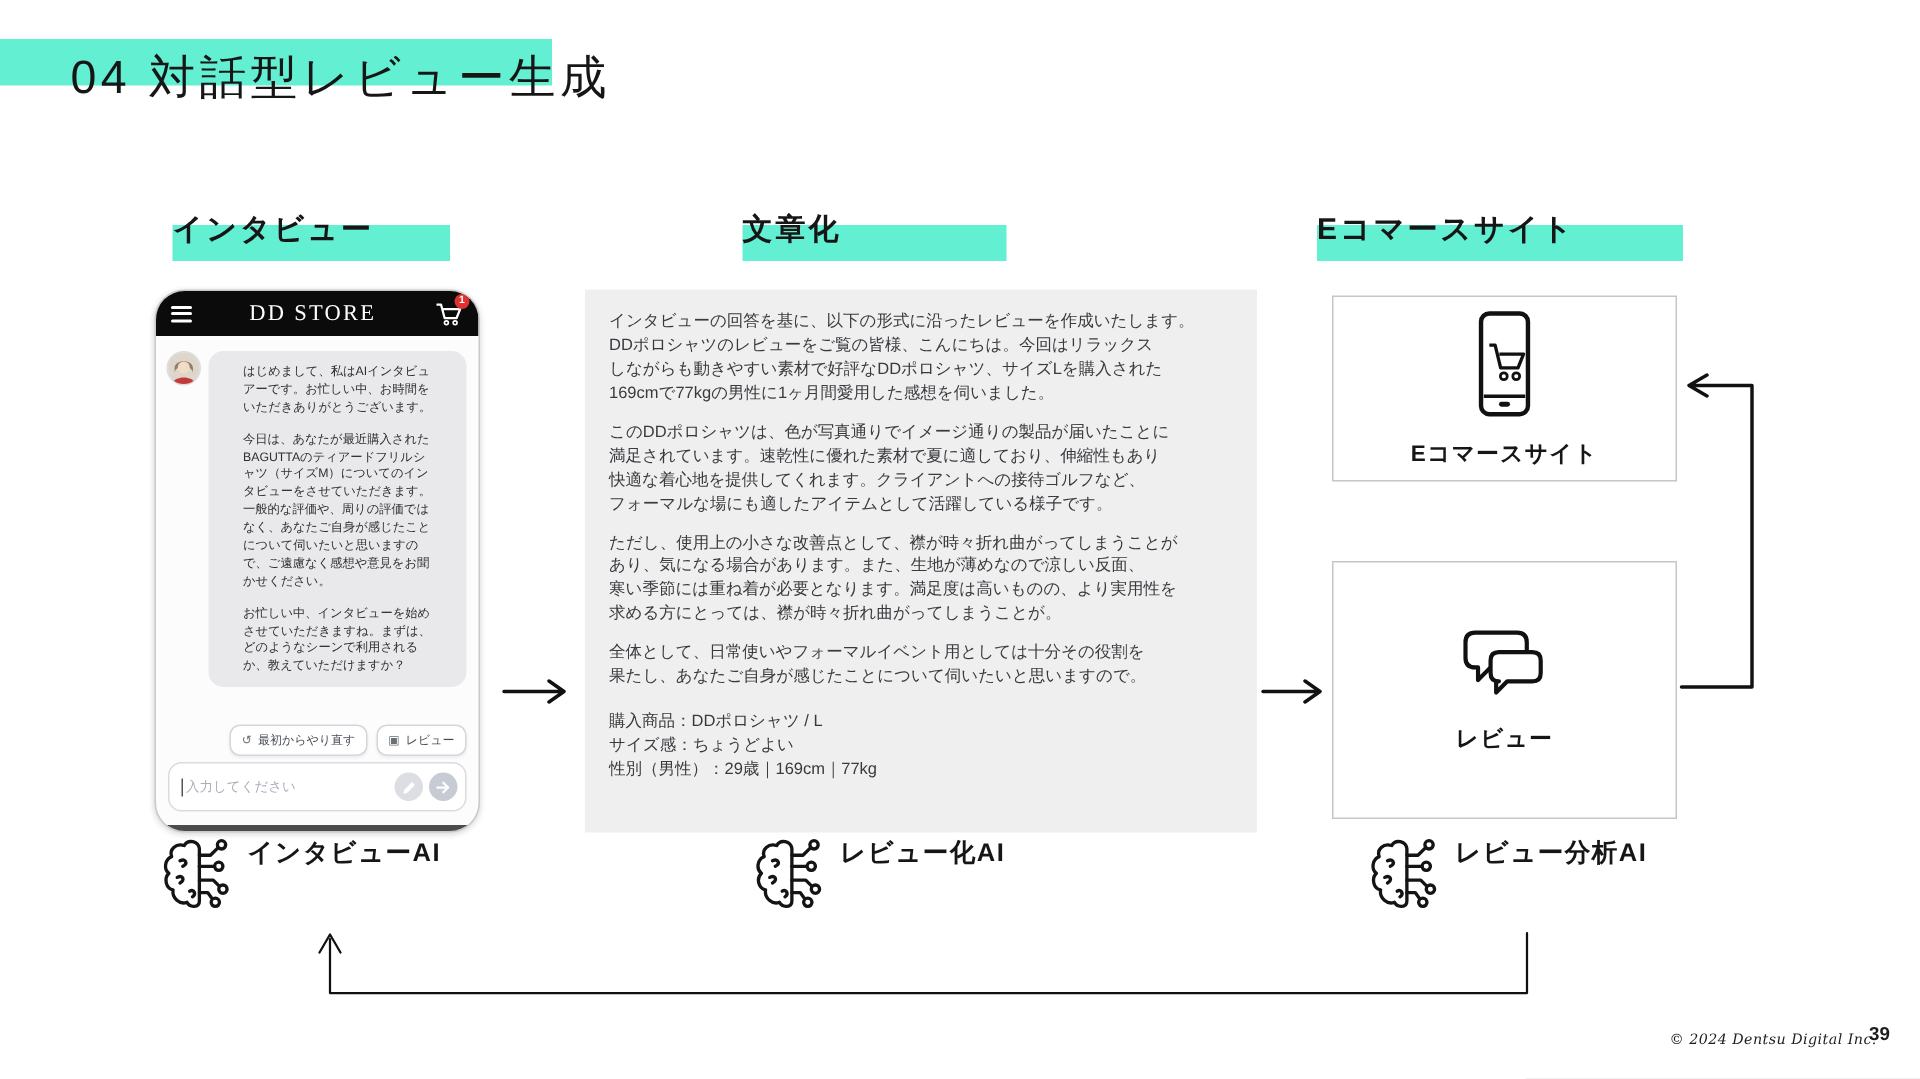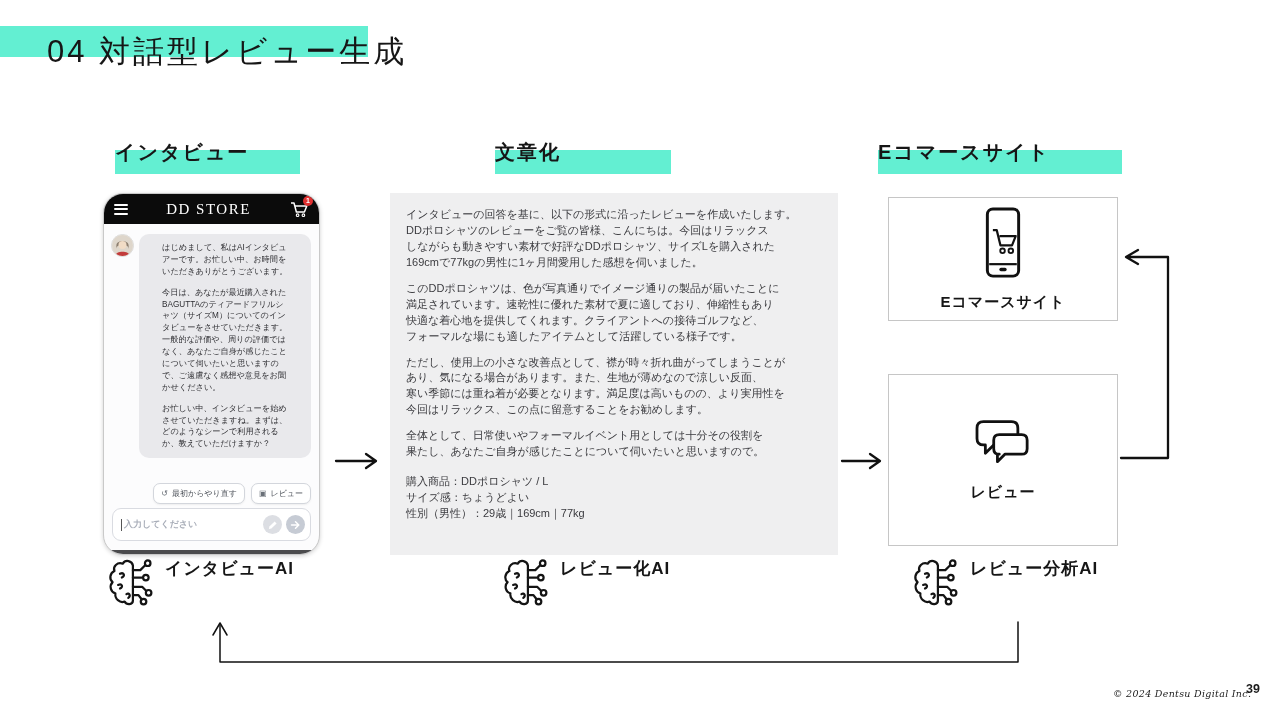--- a/index.html
+++ b/index.html
@@ -159,7 +159,7 @@
     <p>ただし、使用上の小さな改善点として、襟が時々折れ曲がってしまうことが
 あり、気になる場合があります。また、生地が薄めなので涼しい反面、
 寒い季節には重ね着が必要となります。満足度は高いものの、より実用性を
-今回はリラックス、この点に留意することをお勧めします。</p>
+求める方にとっては、襟が時々折れ曲がってしまうことが。</p>
     <p>全体として、日常使いやフォーマルイベント用としては十分その役割を
 果たし、あなたご自身が感じたことについて伺いたいと思いますので。</p>
     <p class="meta">購入商品：DDポロシャツ / L

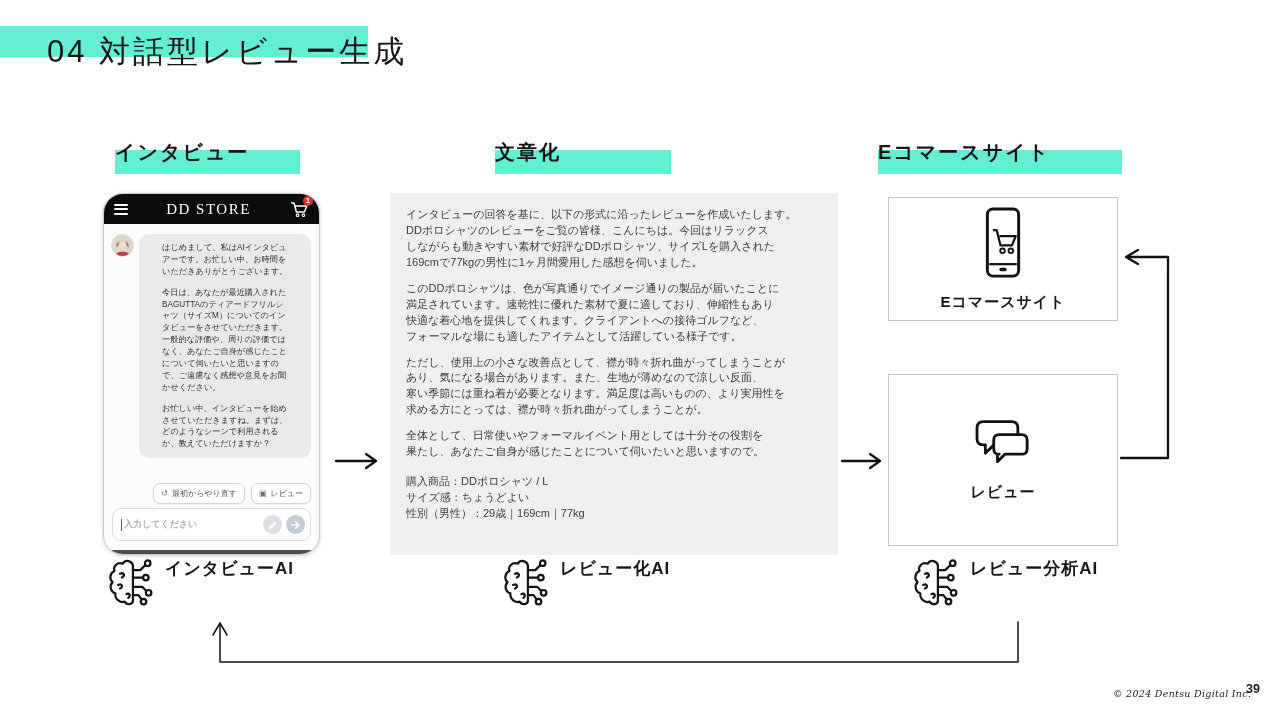--- a/index.html
+++ b/index.html
@@ -36,7 +36,7 @@
         font-size:8px;color:#4a4f57;padding:4px 7px;box-shadow:0 1px 2px rgba(0,0,0,.06);cursor:pointer;white-space:nowrap;}
   .chip .ic{font-size:8px;color:#6a7078;}
   .phone-input{position:absolute;left:8px;right:8px;bottom:13px;height:31px;border:1.5px solid #d9dbe1;border-radius:9px;
-               background:#fff;display:flex;align-items:center;padding:0 5px 0 8px;font-weight:bold;}
+               background:#fff;display:flex;align-items:center;padding:0 5px 0 8px;}
   .caret{width:1px;height:12px;background:#555;margin-right:2px;}
   .placeholder{flex:1;font-size:9px;color:#a9aeb9;}
   .circle-btn{width:19px;height:19px;border-radius:50%;display:flex;align-items:center;justify-content:center;margin-left:4px;cursor:pointer;}

